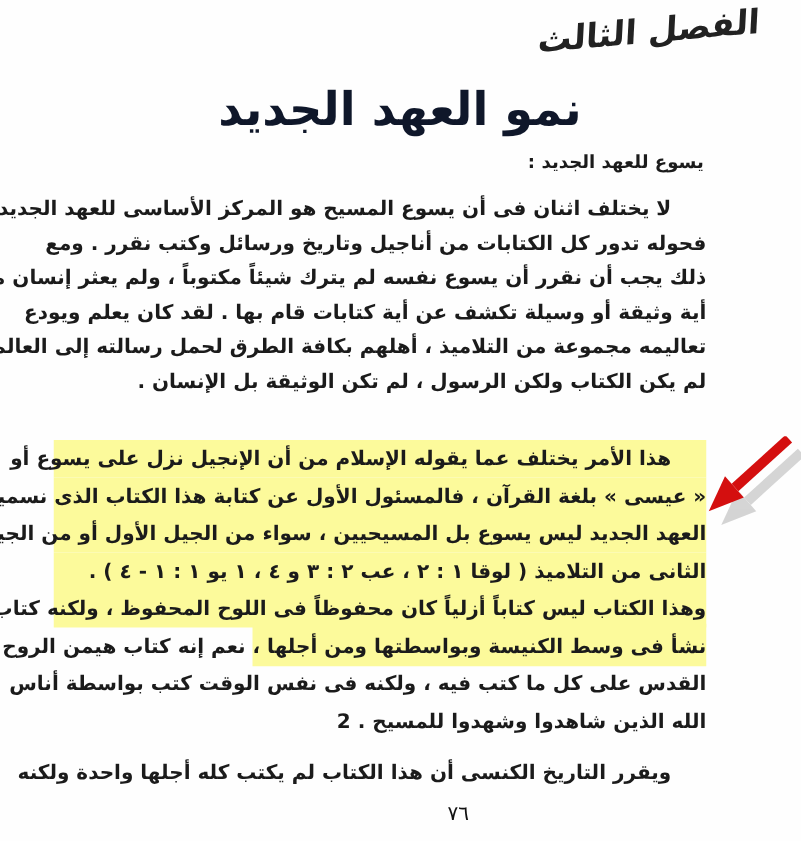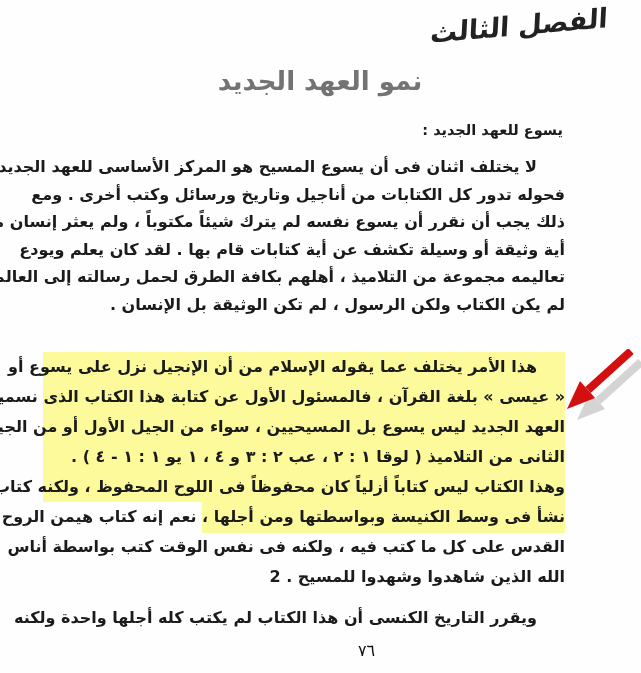--- a/index.html
+++ b/index.html
@@ -21,7 +21,7 @@
   }
   .title{
     position:absolute;top:66px;left:145px;width:350px;
-    font-size:26px;font-weight:bold;text-align:center;color:#737373;
+    font-size:37px;font-weight:bold;text-align:center;color:#0f172a;
   }
   .subheading{
     position:absolute;top:122px;right:78px;

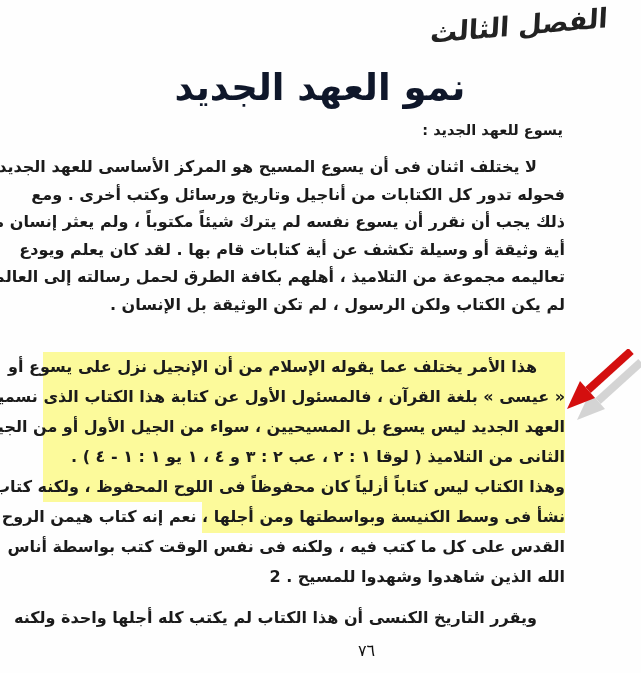--- a/index.html
+++ b/index.html
@@ -61,7 +61,7 @@
 
   <div class="pblock p1">
     <div class="line indent">لا يختلف اثنان فى أن يسوع المسيح هو المركز الأساسى للعهد الجديد ،</div>
-    <div class="line">فحوله تدور كل الكتابات من أناجيل وتاريخ ورسائل وكتب أخرى . ومع</div>
+    <div class="line">فحوله تدور كل الكتابات من أناجيل وتاريخ ورسائل وكتب نقرر . ومع</div>
     <div class="line">ذلك يجب أن نقرر أن يسوع نفسه لم يترك شيئاً مكتوباً ، ولم يعثر إنسان ما على</div>
     <div class="line">أية وثيقة أو وسيلة تكشف عن أية كتابات قام بها . لقد كان يعلم ويودع</div>
     <div class="line">تعاليمه مجموعة من التلاميذ ، أهلهم بكافة الطرق لحمل رسالته إلى العالم ،</div>

